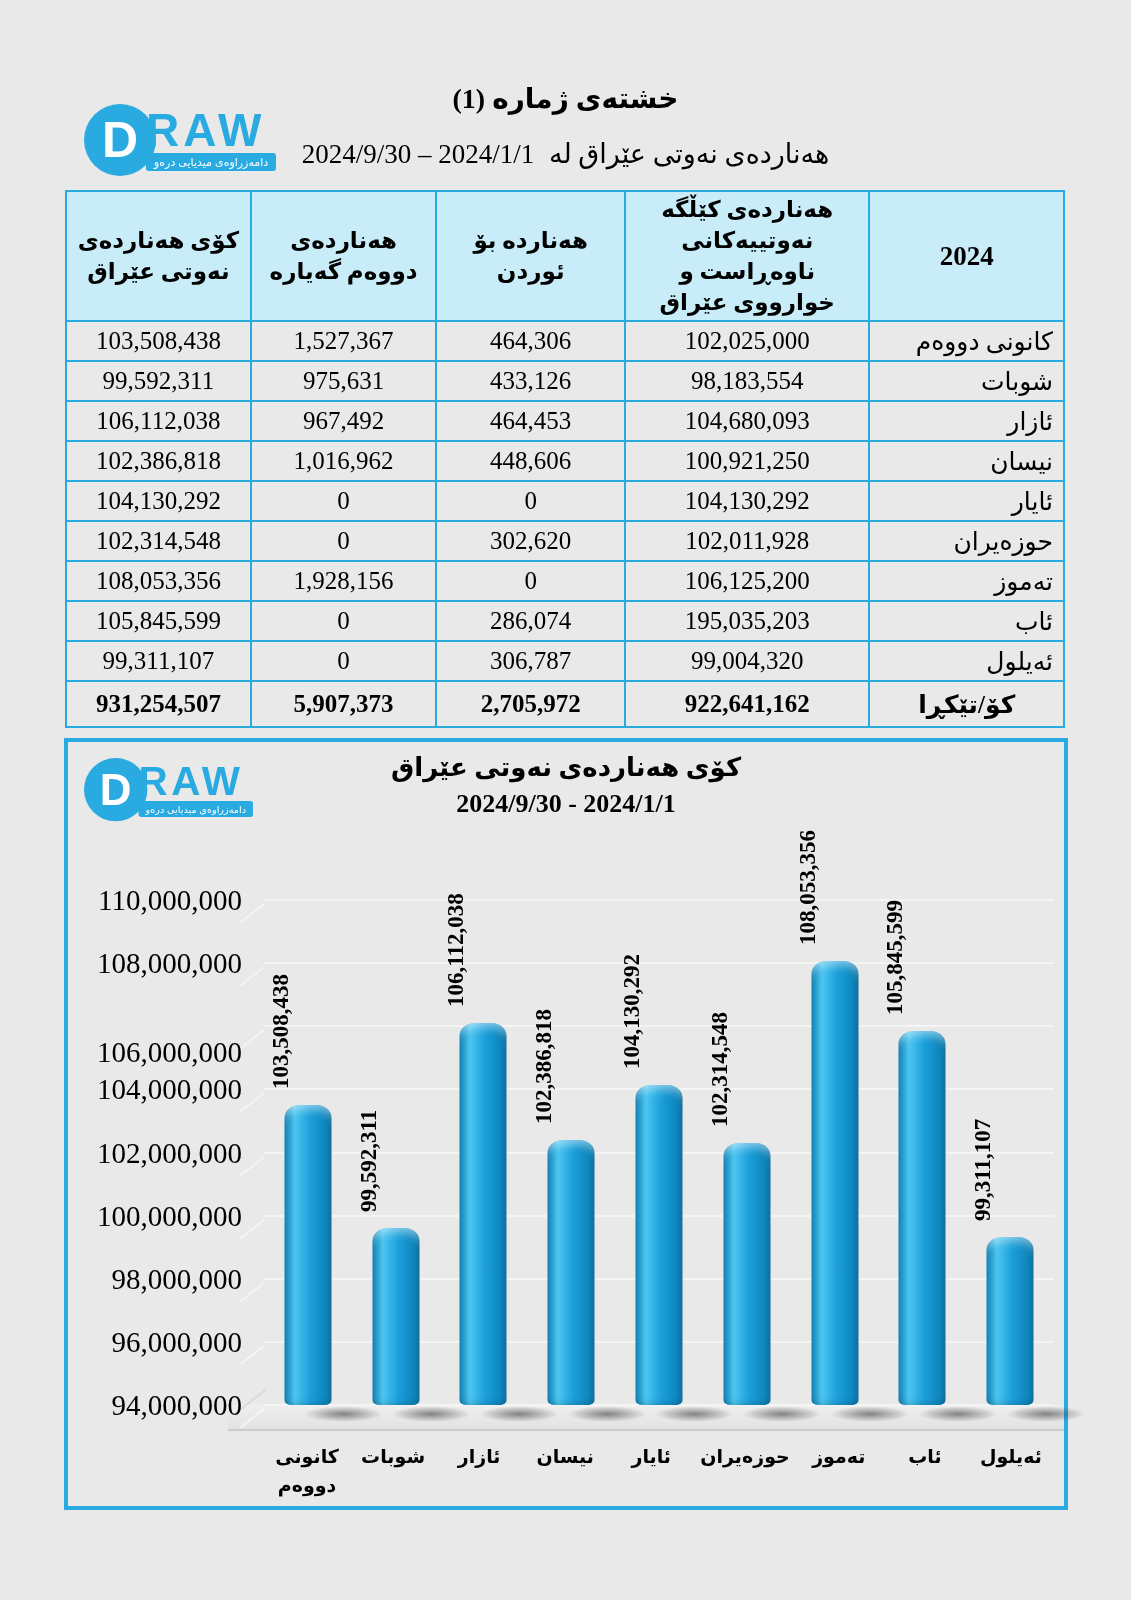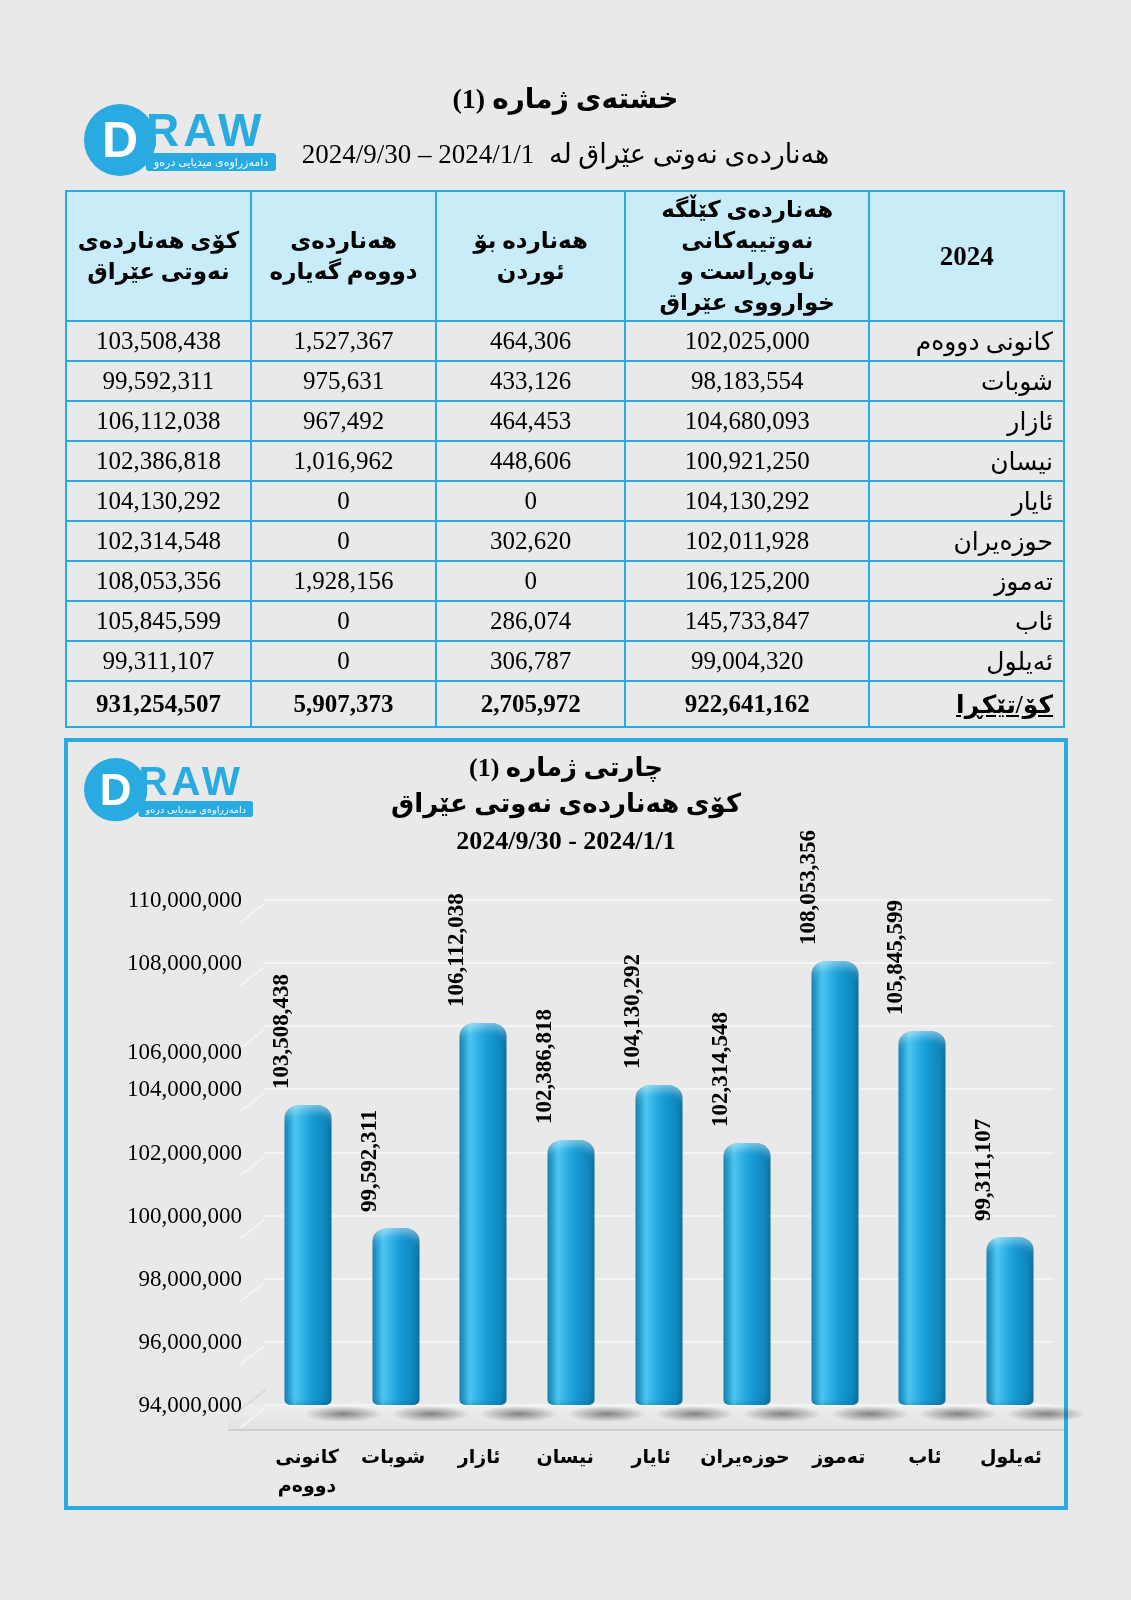--- a/index.html
+++ b/index.html
@@ -164,7 +164,7 @@
         </tr>
         <tr>
           <td class="month-cell">ئاب</td>
-          <td class="num-cell">145,733,847</td>
+          <td class="num-cell">195,035,203</td>
           <td class="num-cell">286,074</td>
           <td class="num-cell">0</td>
           <td class="num-cell">105,845,599</td>

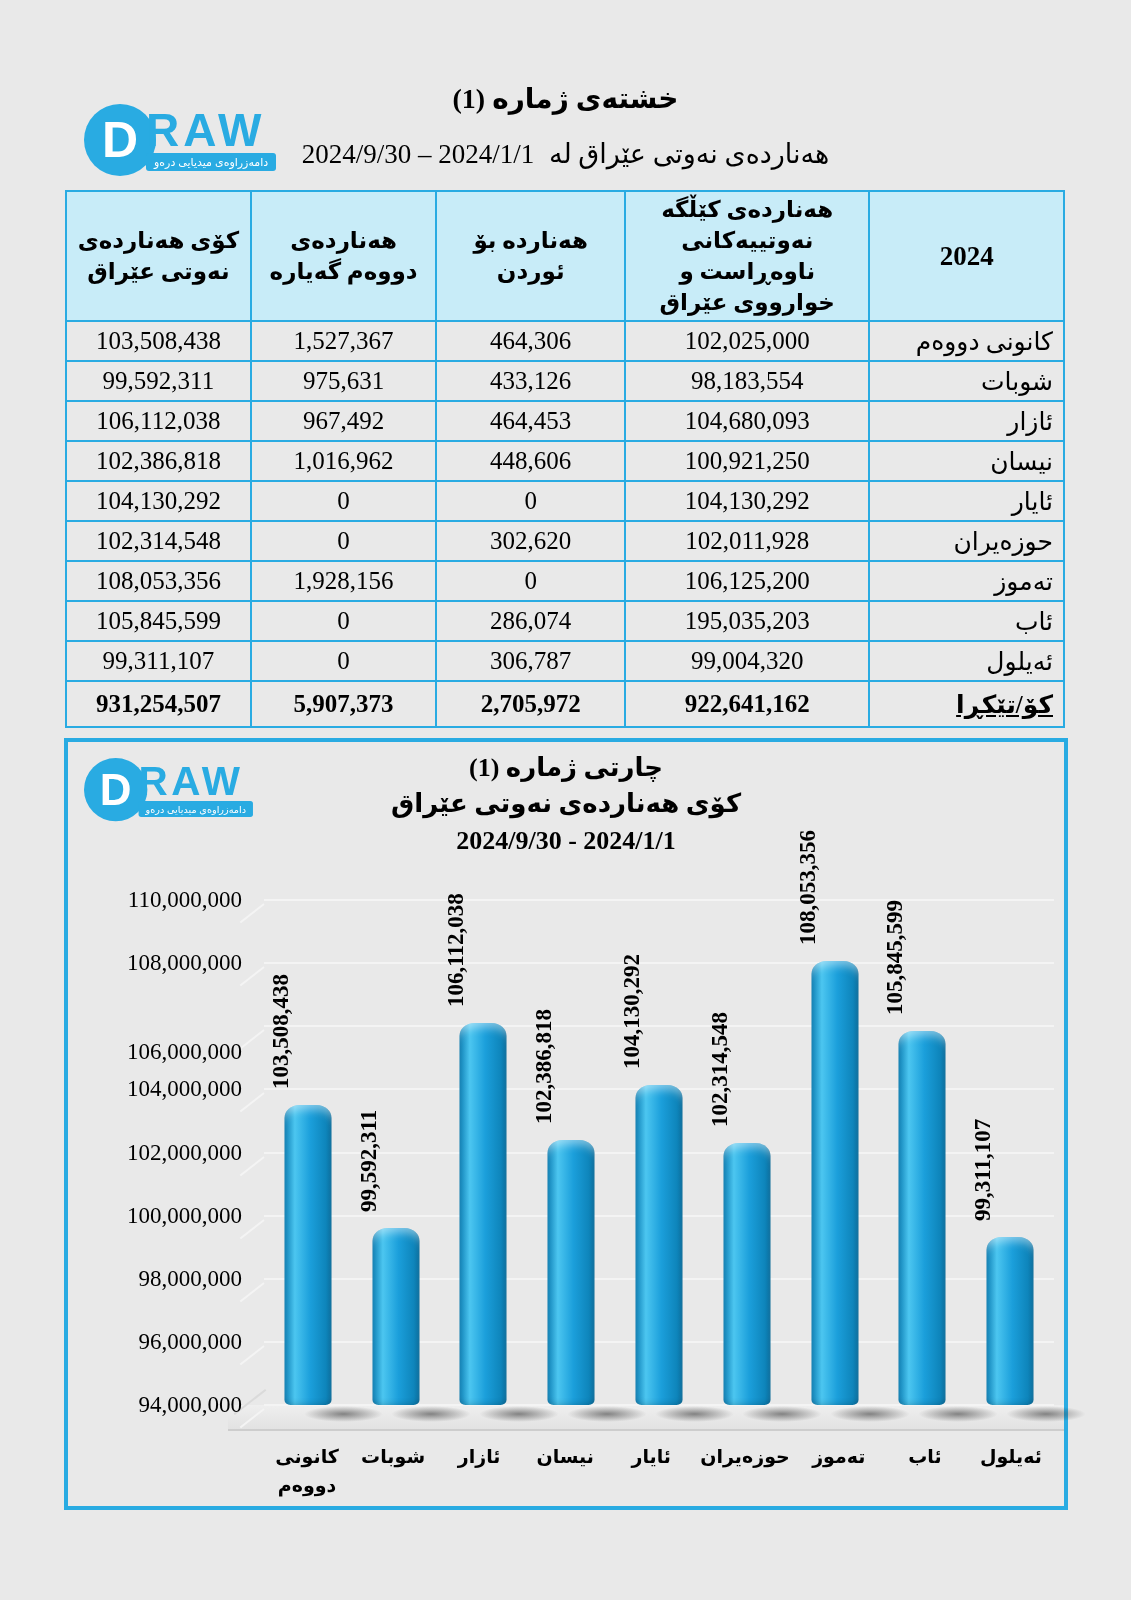--- a/index.html
+++ b/index.html
@@ -38,7 +38,7 @@
   .num-cell{text-align:center;}
   .month-cell{text-align:right;font-size:23px;}
   .total-row td{font-weight:bold;height:46px;}
-  .total-row .month-cell{text-align:right;text-decoration:underline;}
+  .total-row .month-cell{text-align:center;}
   col.c-year{width:195px;} col.c-fields{width:245px;} col.c-jordan{width:189px;}
   col.c-gayara{width:186px;} col.c-total{width:185px;}
 

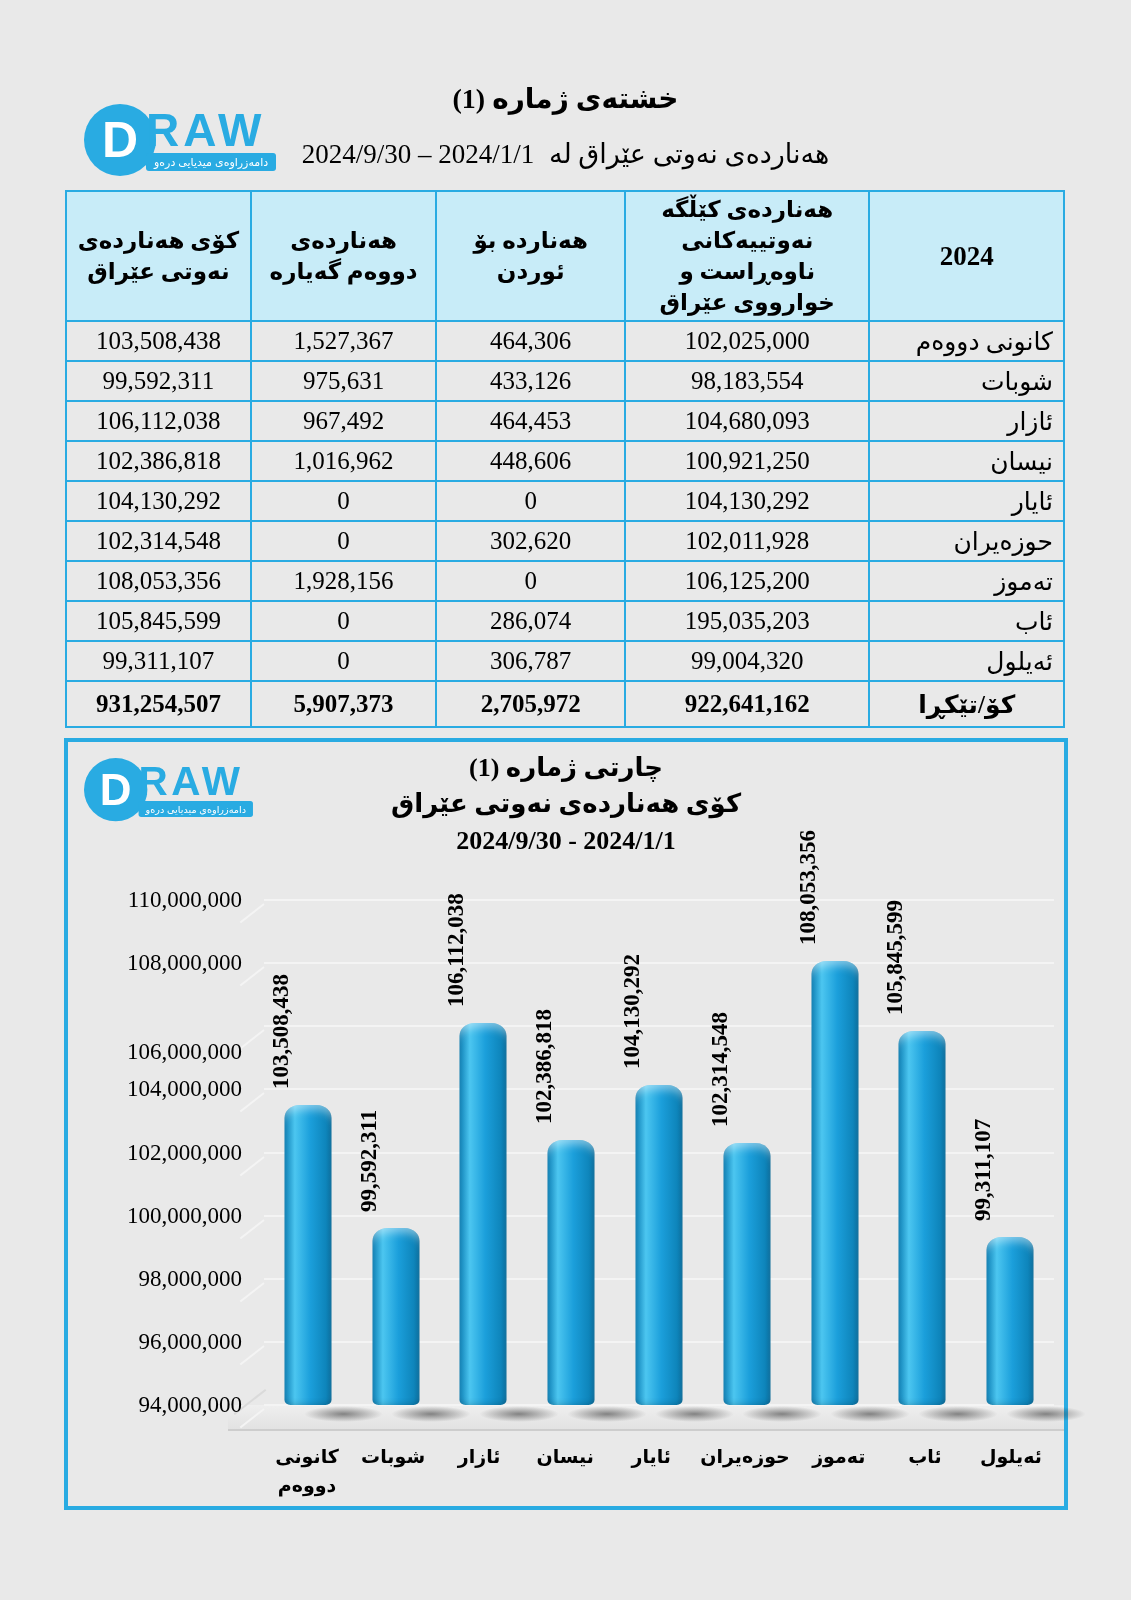--- a/index.html
+++ b/index.html
@@ -197,7 +197,6 @@
       </div>
     </div>
     <div class="chart-titles">
-      <div dir="rtl">چارتی ژماره (1)</div>
       <div dir="rtl">کۆی هەناردەی نەوتی عێراق</div>
       <div dir="ltr">2024/9/30 - 2024/1/1</div>
     </div>

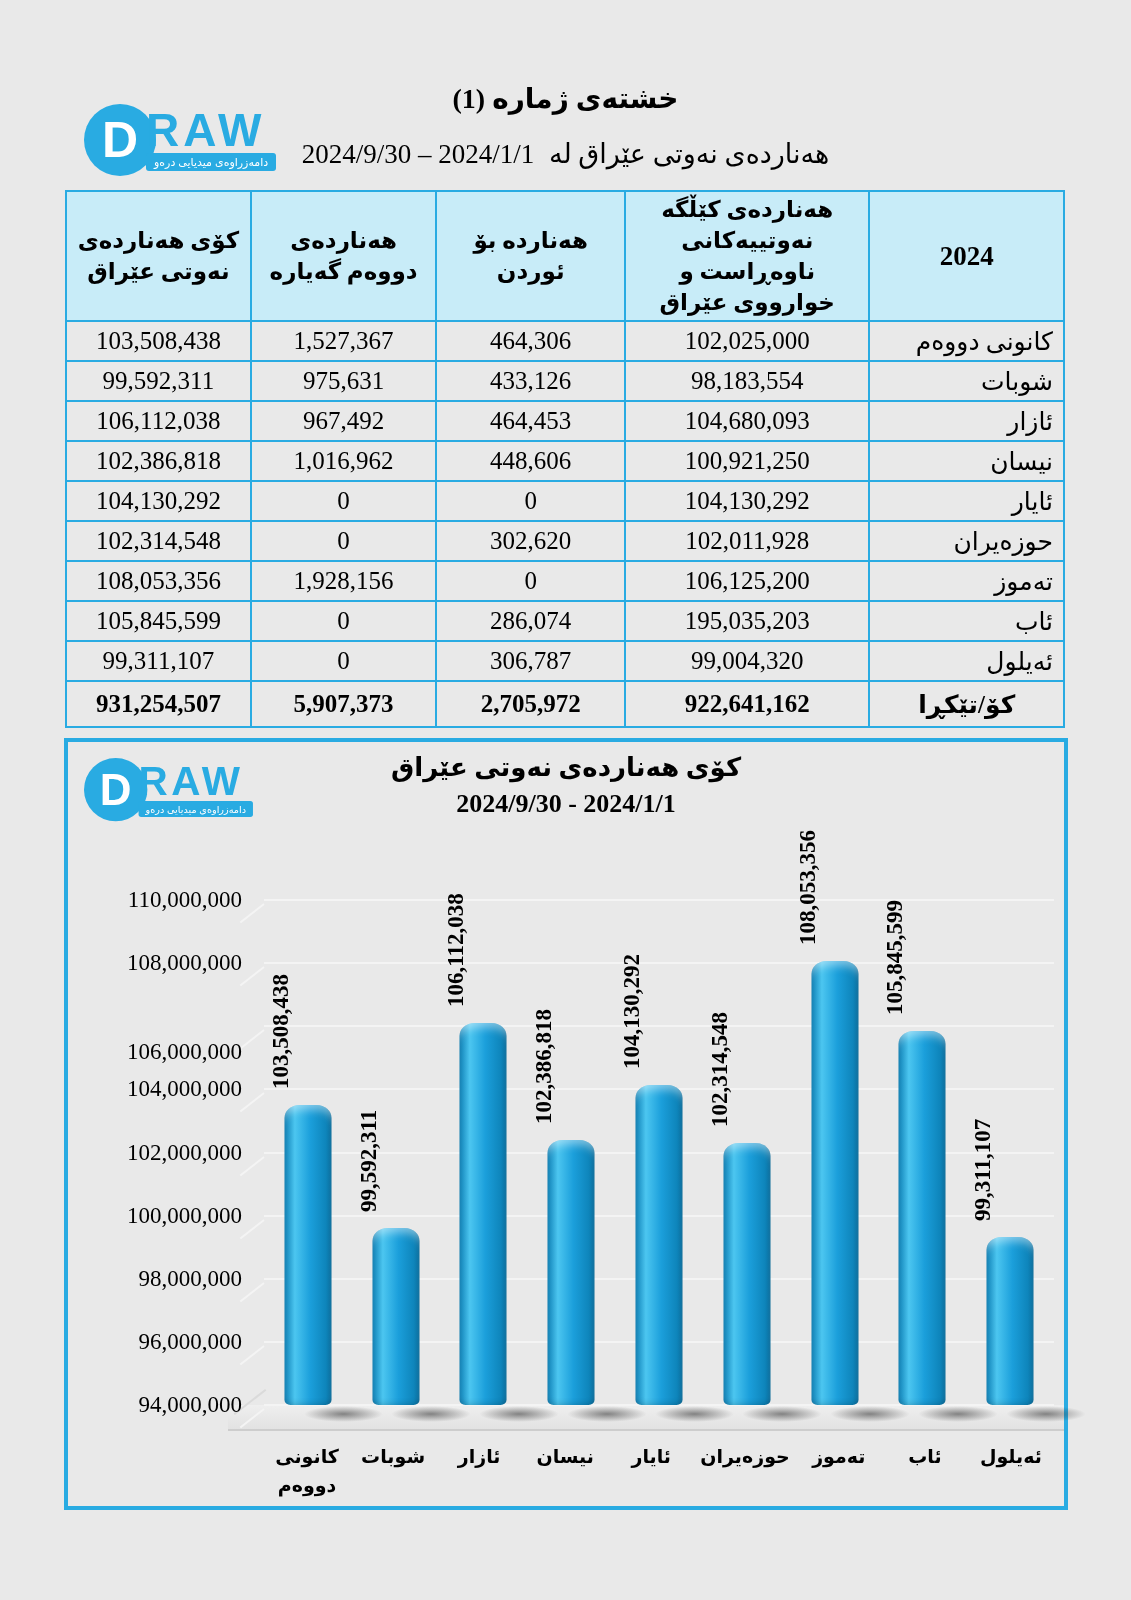--- a/index.html
+++ b/index.html
@@ -53,7 +53,7 @@
   .gridline{position:absolute;left:0;width:100%;height:2px;background:var(--grid);z-index:0;}
   .gridline::before{content:"";position:absolute;right:100%;top:4px;width:30px;height:2px;
     background:var(--grid);transform:rotate(-38deg);transform-origin:right center;}
-  .y-label{position:absolute;right:calc(100% + 22px);font-size:23px;white-space:nowrap;
+  .y-label{position:absolute;right:calc(100% + 22px);font-size:29px;white-space:nowrap;
     text-align:right;line-height:30px;}
 
   .bars-row{position:absolute;inset:0;display:flex;z-index:2;}

